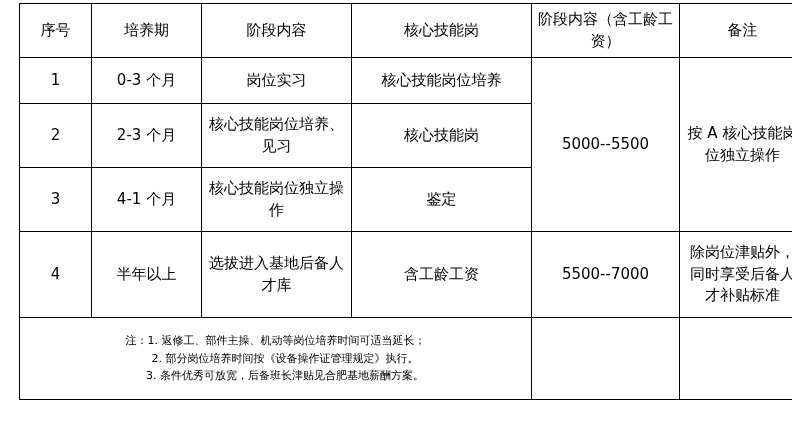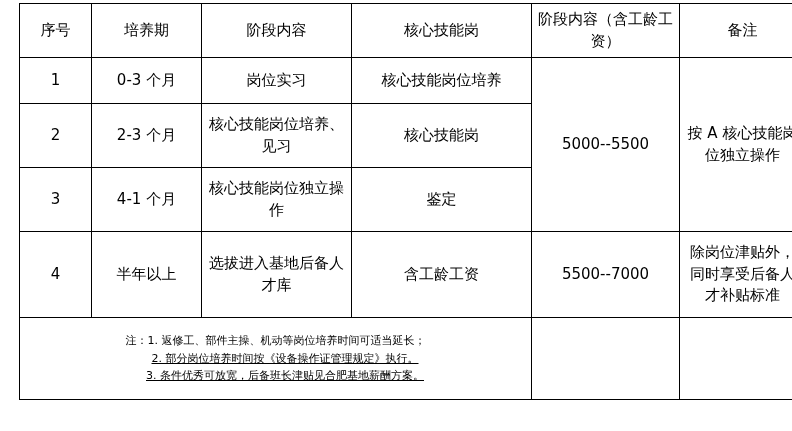--- a/index.html
+++ b/index.html
@@ -64,7 +64,6 @@
   }
   .notes-cell .nline.indent {
     padding-left: 19px;
-    text-decoration: underline;
   }
   .blank-cell {
     border-left: 1px solid #000000;

